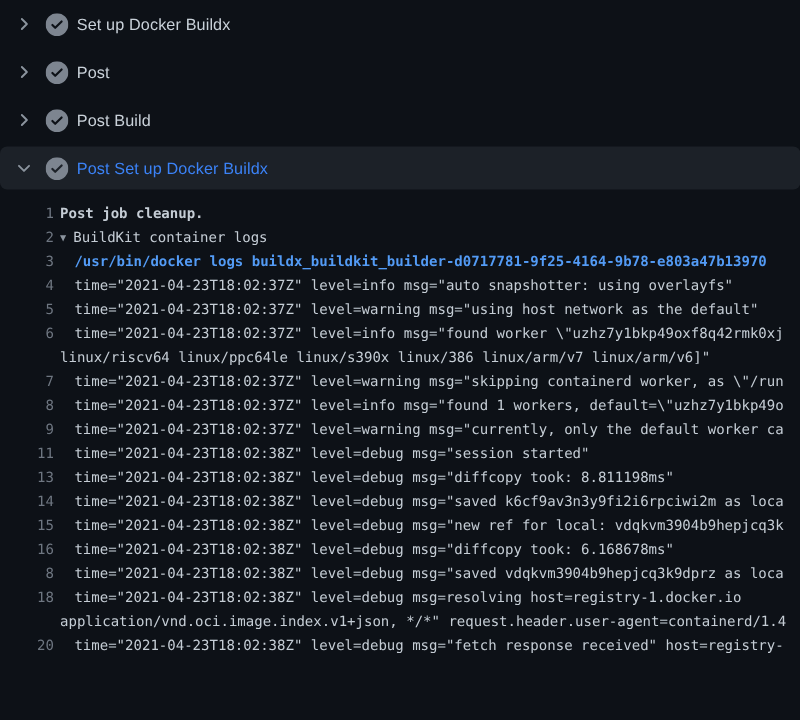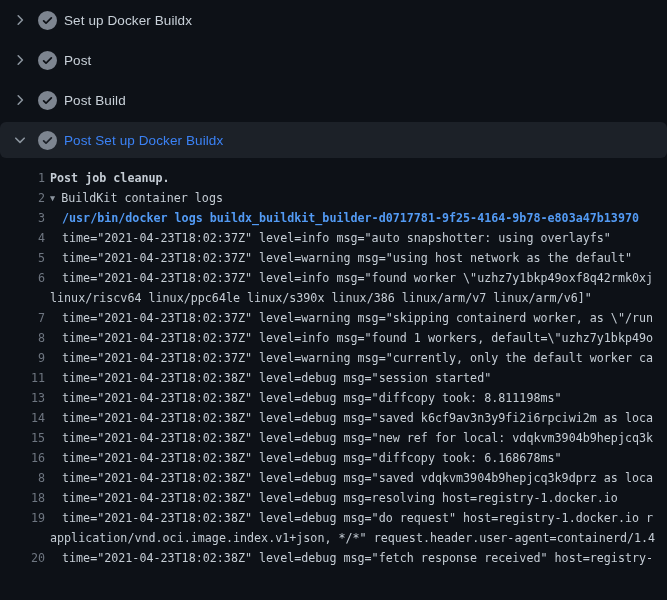--- a/index.html
+++ b/index.html
@@ -199,10 +199,6 @@
     <span class="content plain" style="padding-left: 12px;"><span>time="2021-04-23T18:02:38Z" level=debug msg=resolving host=registry-1.docker.io</span></span>
   </div>
 
-  <div class="log-row">
-    <span class="lineno">19</span>
-    <span class="content plain" style="padding-left: 12px;"><span>time="2021-04-23T18:02:38Z" level=debug msg="do request" host=registry-1.docker.io r</span></span>
-  </div>
 
   <div class="log-row">
     <span class="lineno"></span>

